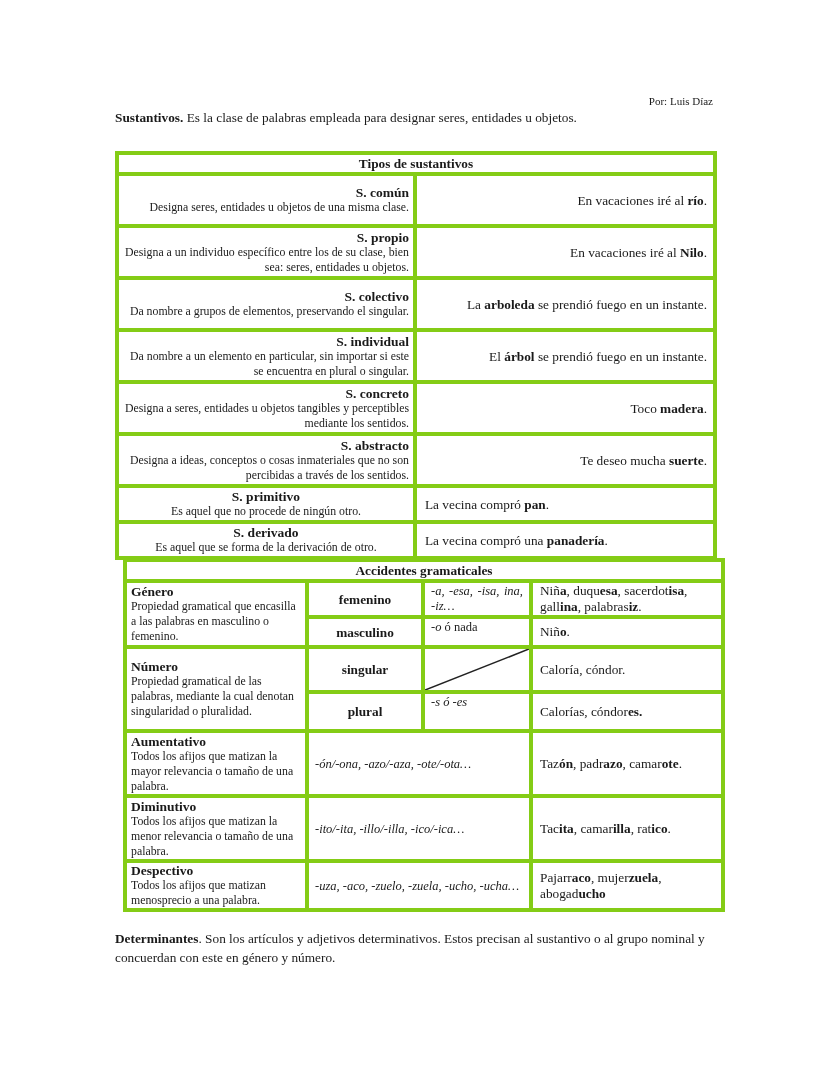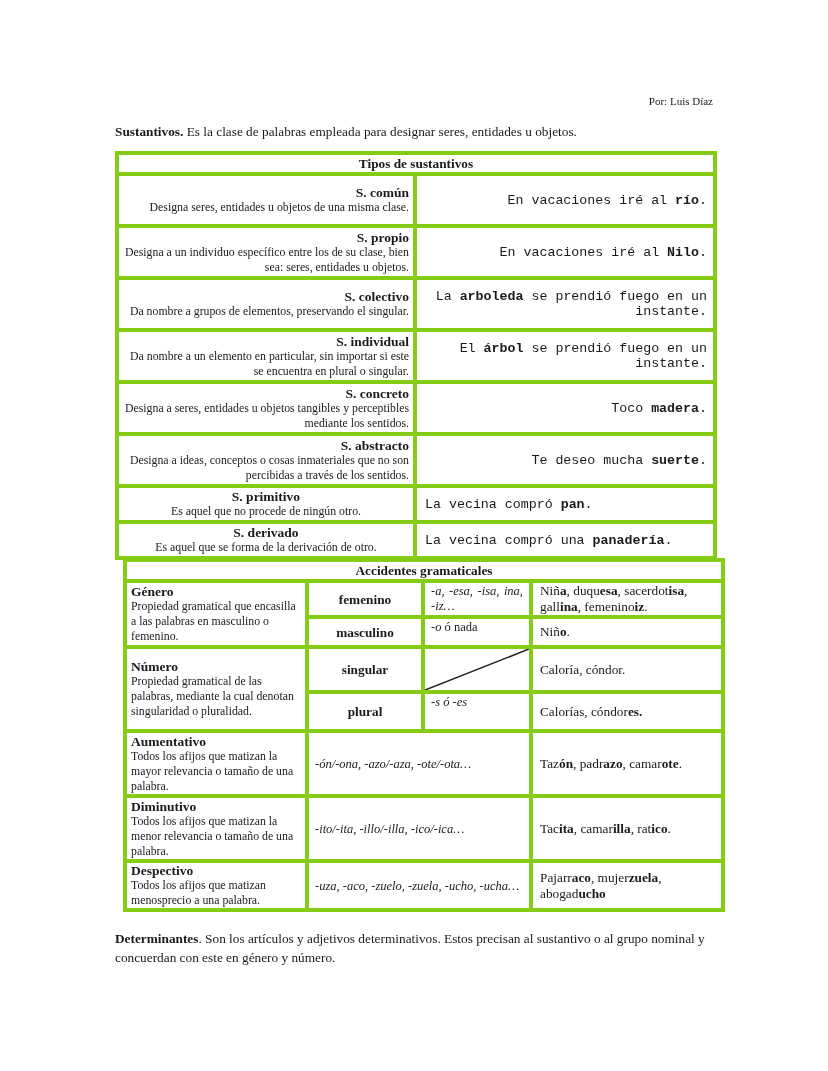--- a/index.html
+++ b/index.html
@@ -7,7 +7,7 @@
          font-family:"Liberation Serif", serif; color:#1a1a1a; }
   .author { position:absolute; right:115px; top:95px; font-size:11px; }
   .para { position:absolute; left:115px; width:600px; font-size:13.3px; line-height:19px; }
-  #intro { top:122px; }
+  #intro { top:108px; }
   #determinantes { top:929px; }
   .para b { font-weight:bold; }
 

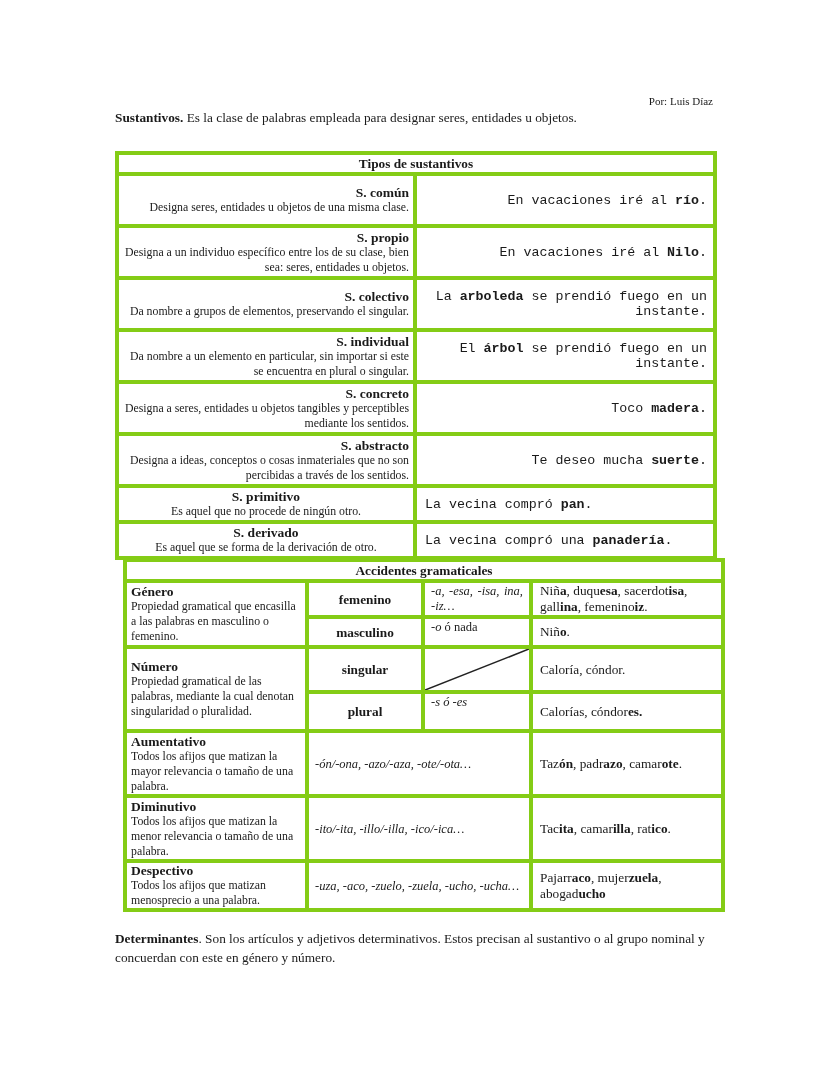--- a/index.html
+++ b/index.html
@@ -17,7 +17,7 @@
   #tipos { top:151px; }
   #tipos td.def { text-align:center; font-size:11.8px; line-height:15px; padding:0 4px; }
   #tipos td.def .term { display:block; font-weight:bold; font-size:13.5px; line-height:15px; }
-  #tipos td.ex { padding-left:8px;font-family:Liberation Mono, monospace; }
+  #tipos td.ex { padding-left:8px; }
   #tipos tr.tall td { height:48px;text-align:right; }
   #tipos tr.short td { height:32px; }
 

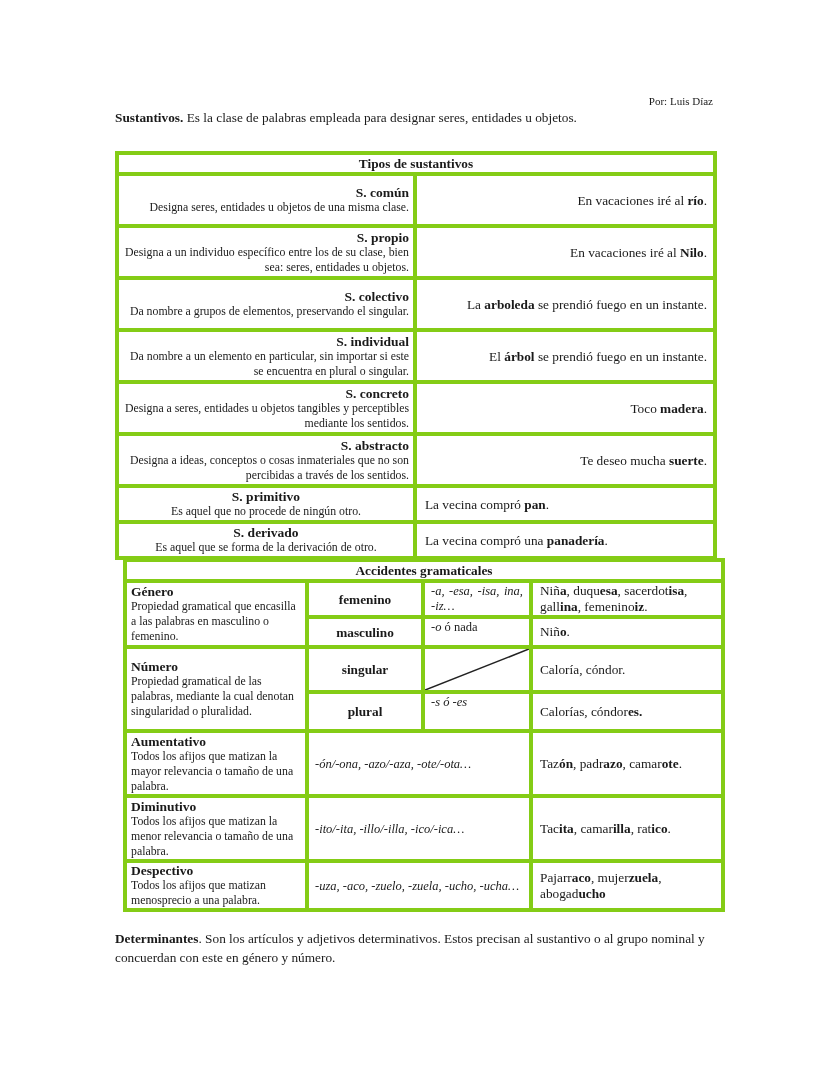--- a/index.html
+++ b/index.html
@@ -108,7 +108,7 @@
       </td>
       <td class="cat">femenino</td>
       <td class="suf j">-a, -esa, -isa, ina, -iz…</td>
-      <td class="ex"><span>Niñ</span><b>a</b><span>, duqu</span><b>esa</b><span>, sacerdot</span><b>isa</b><span>, gall</span><b>ina</b><span>, femenino</span><b>iz</b><span>.</span></td>
+      <td class="ex"><span>Niñ</span><b>a</b><span>, duqu</span><b>esa</b><span>, sacerdot</span><b>isa</b><span>, gall</span><b>ina</b><span>, palabras</span><b>iz</b><span>.</span></td>
     </tr>
     <tr style="height:30px">
       <td class="cat">masculino</td>

